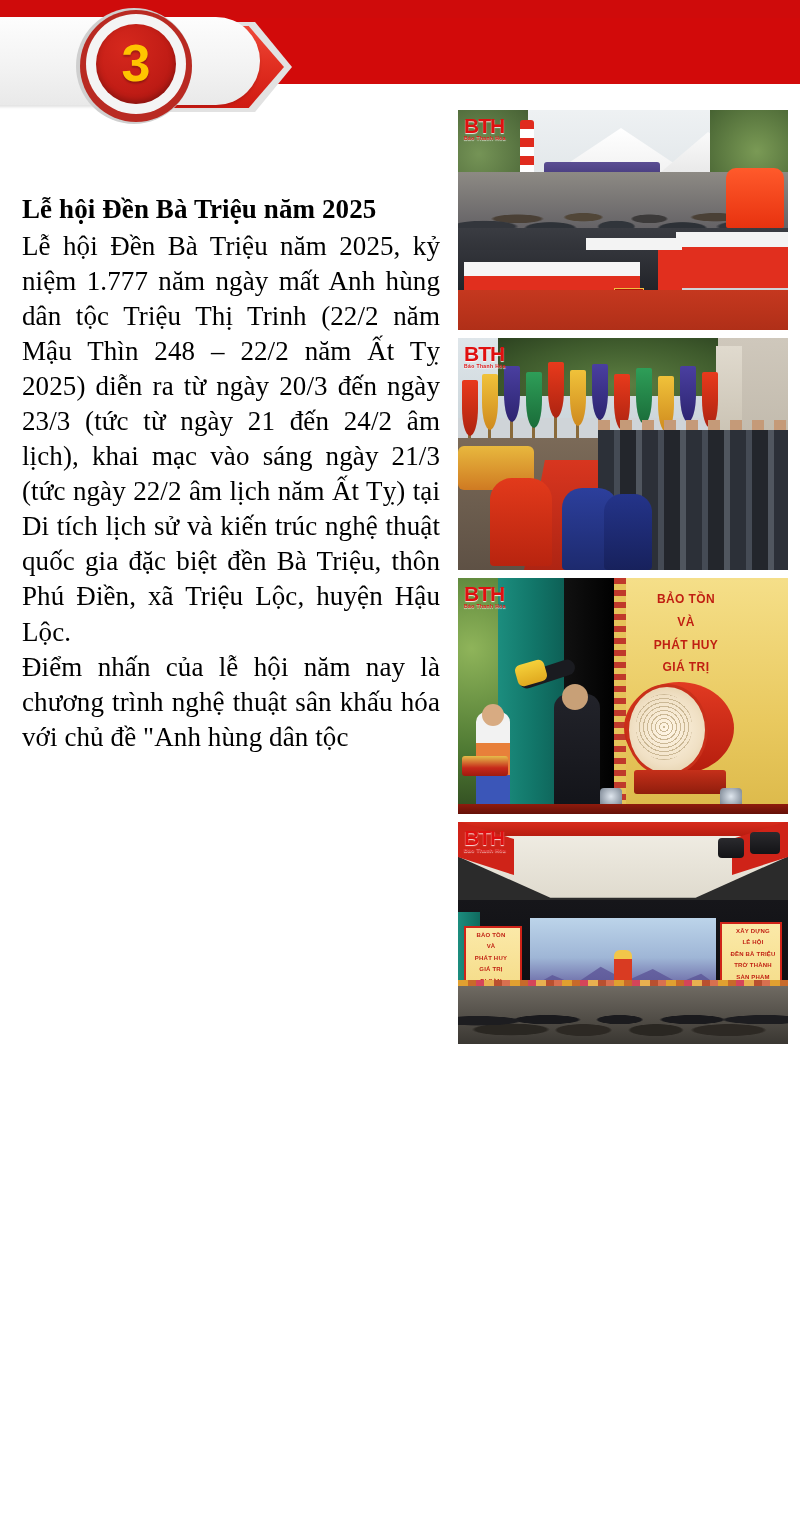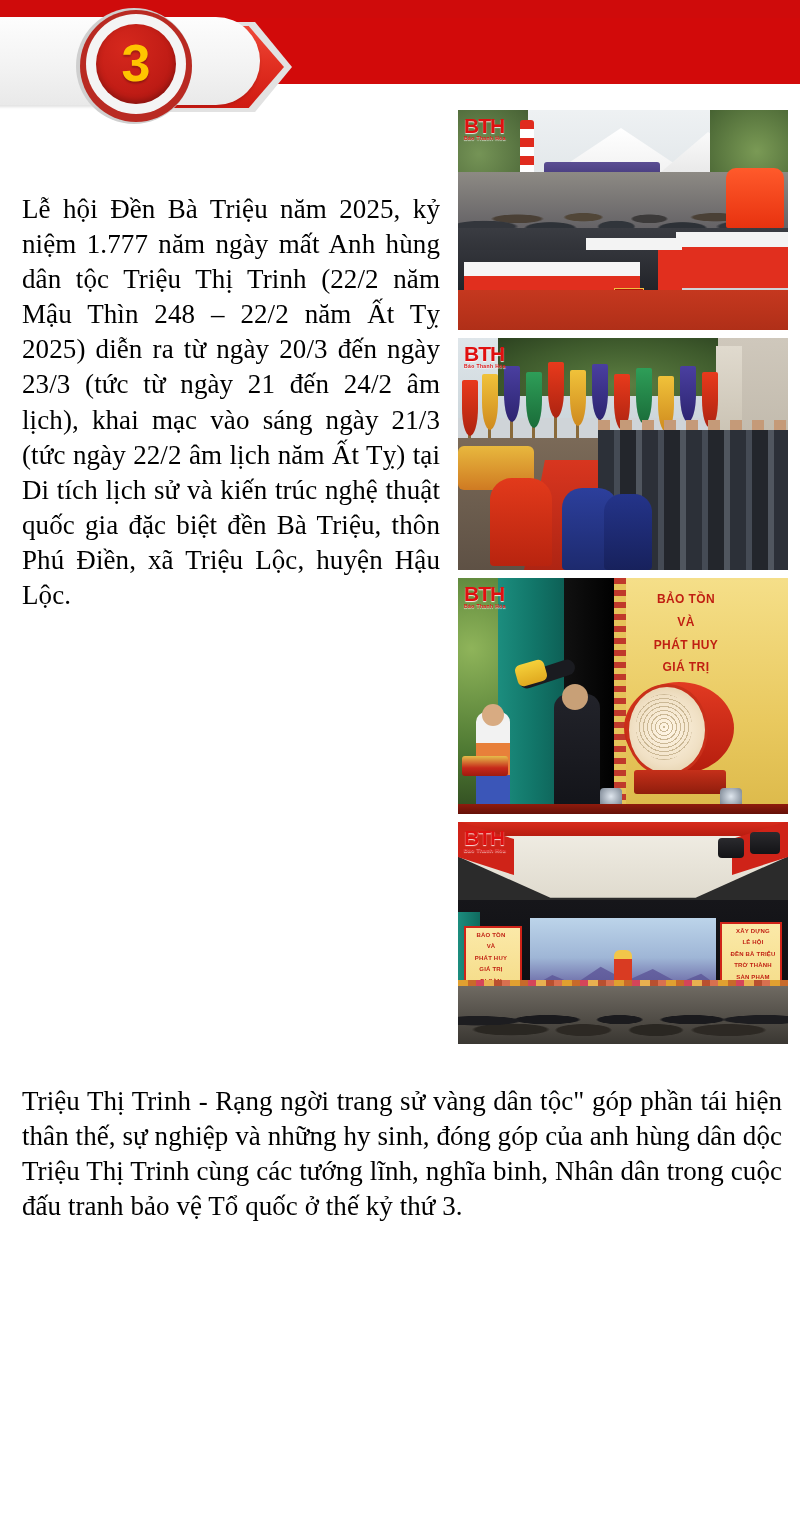--- a/index.html
+++ b/index.html
@@ -517,6 +517,7 @@
 <div class="content">
 
   <div class="left-col">
+    <h1 class="article-title">Lễ hội Đền Bà Triệu năm 2025</h1>
     <p class="body-para flow">Lễ hội Đền Bà Triệu năm 2025, kỷ niệm 1.777 năm ngày mất Anh hùng dân tộc Triệu Thị Trinh (22/2 năm Mậu Thìn 248 – 22/2 năm Ất Tỵ 2025) diễn ra từ ngày 20/3 đến ngày 23/3 (tức từ ngày 21 đến 24/2 âm lịch), khai mạc vào sáng ngày 21/3 (tức ngày 22/2 âm lịch năm Ất Tỵ) tại Di tích lịch sử và kiến trúc nghệ thuật quốc gia đặc biệt đền Bà Triệu, thôn Phú Điền, xã Triệu Lộc, huyện Hậu Lộc.</p>
   </div>
 

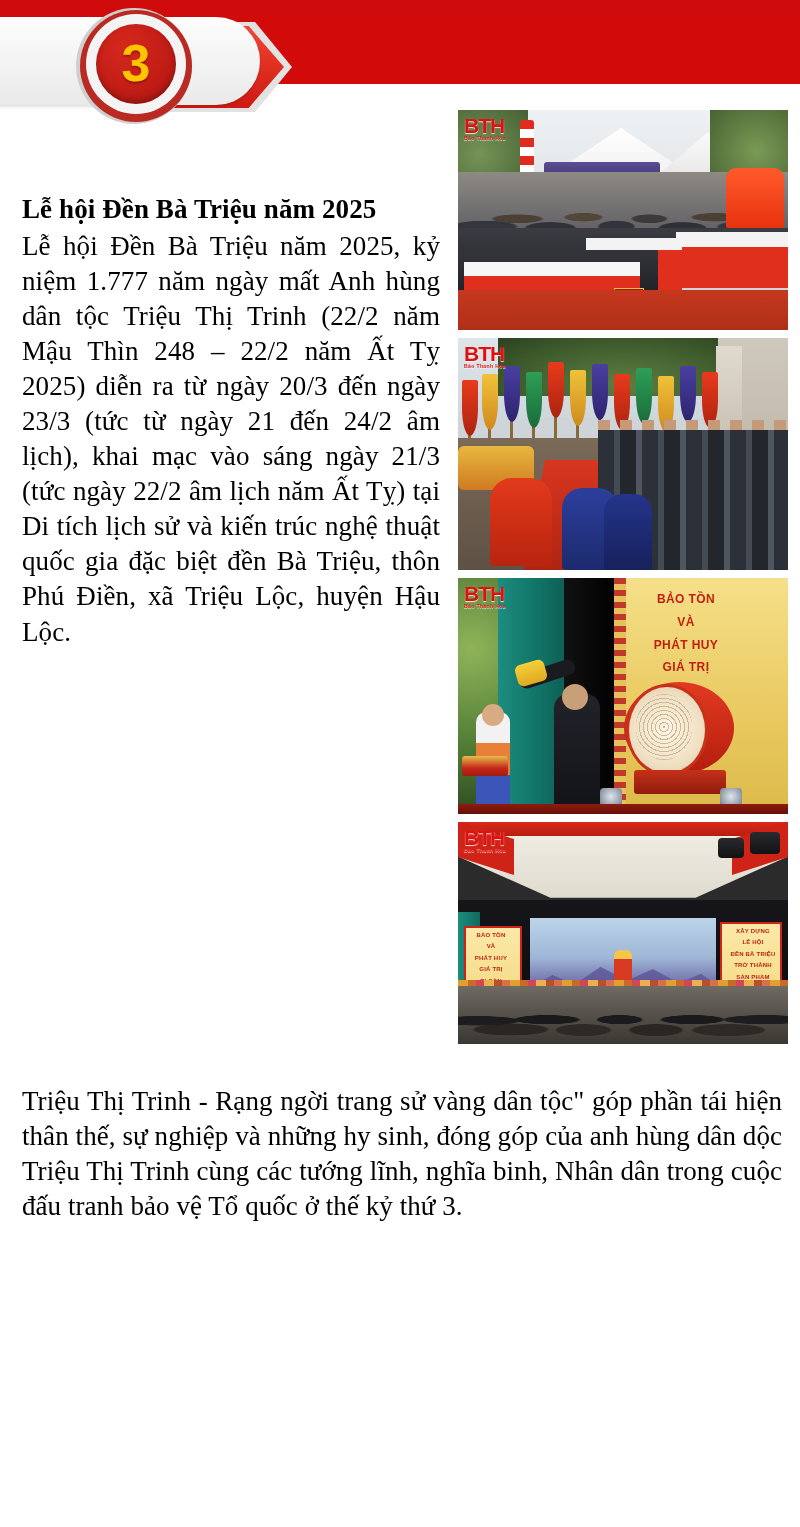--- a/index.html
+++ b/index.html
@@ -519,6 +519,7 @@
   <div class="left-col">
     <h1 class="article-title">Lễ hội Đền Bà Triệu năm 2025</h1>
     <p class="body-para flow">Lễ hội Đền Bà Triệu năm 2025, kỷ niệm 1.777 năm ngày mất Anh hùng dân tộc Triệu Thị Trinh (22/2 năm Mậu Thìn 248 – 22/2 năm Ất Tỵ 2025) diễn ra từ ngày 20/3 đến ngày 23/3 (tức từ ngày 21 đến 24/2 âm lịch), khai mạc vào sáng ngày 21/3 (tức ngày 22/2 âm lịch năm Ất Tỵ) tại Di tích lịch sử và kiến trúc nghệ thuật quốc gia đặc biệt đền Bà Triệu, thôn Phú Điền, xã Triệu Lộc, huyện Hậu Lộc.</p>
+    <p class="body-para">Điểm nhấn của lễ hội năm nay là chương trình nghệ thuật sân khấu hóa với chủ đề "Anh hùng dân tộc</p>
   </div>
 
   <div class="img-col">

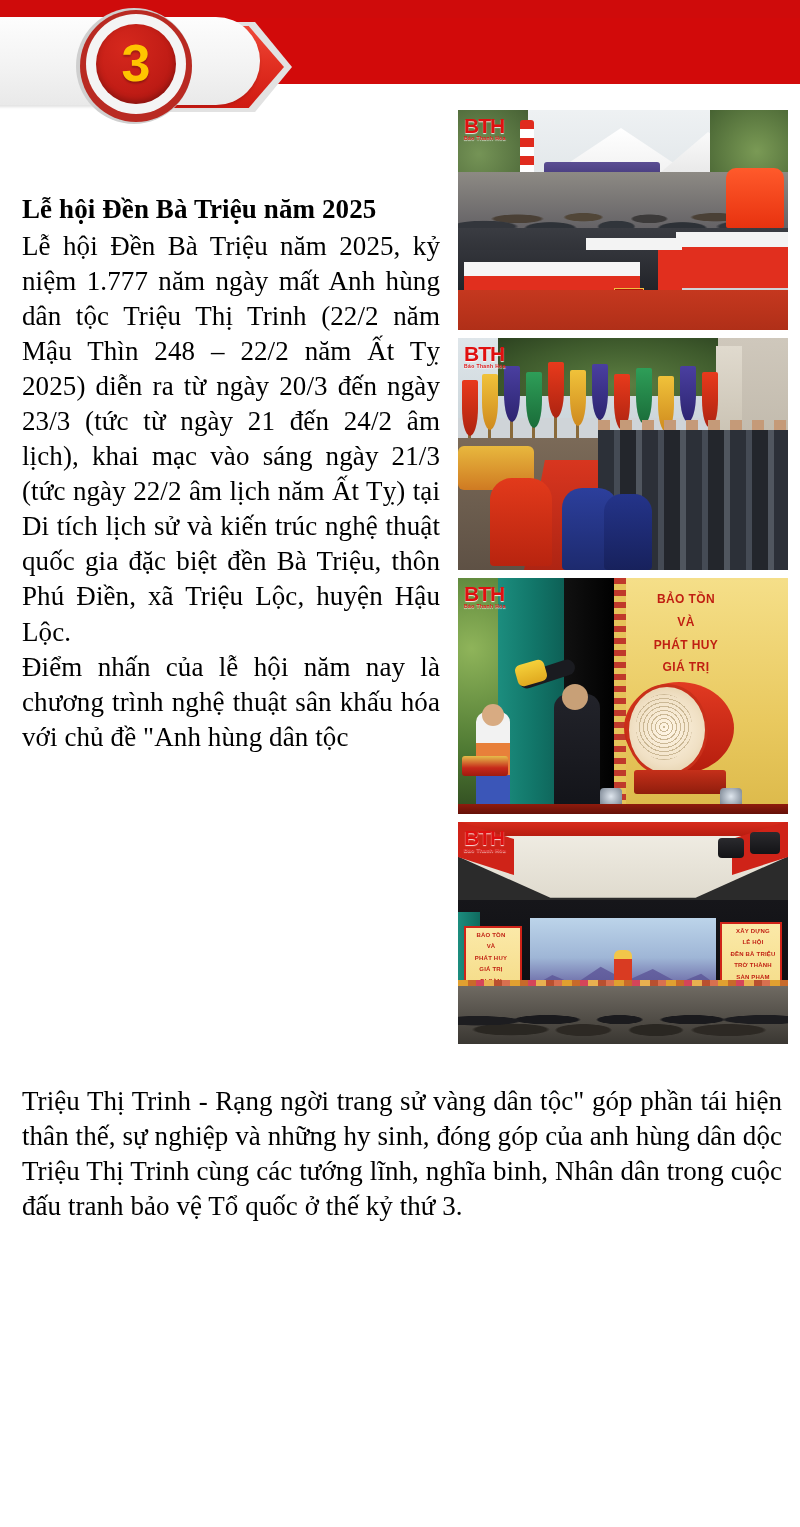--- a/index.html
+++ b/index.html
@@ -672,7 +672,6 @@
 </div>
 
 <div class="bottom-text">
-  <p>Triệu Thị Trinh - Rạng ngời trang sử vàng dân tộc" góp phần tái hiện thân thế, sự nghiệp và những hy sinh, đóng góp của anh hùng dân dộc Triệu Thị Trinh cùng các tướng lĩnh, nghĩa binh, Nhân dân trong cuộc đấu tranh bảo vệ Tổ quốc ở thế kỷ thứ 3.</p>
 </div>
 
 </body></html>

